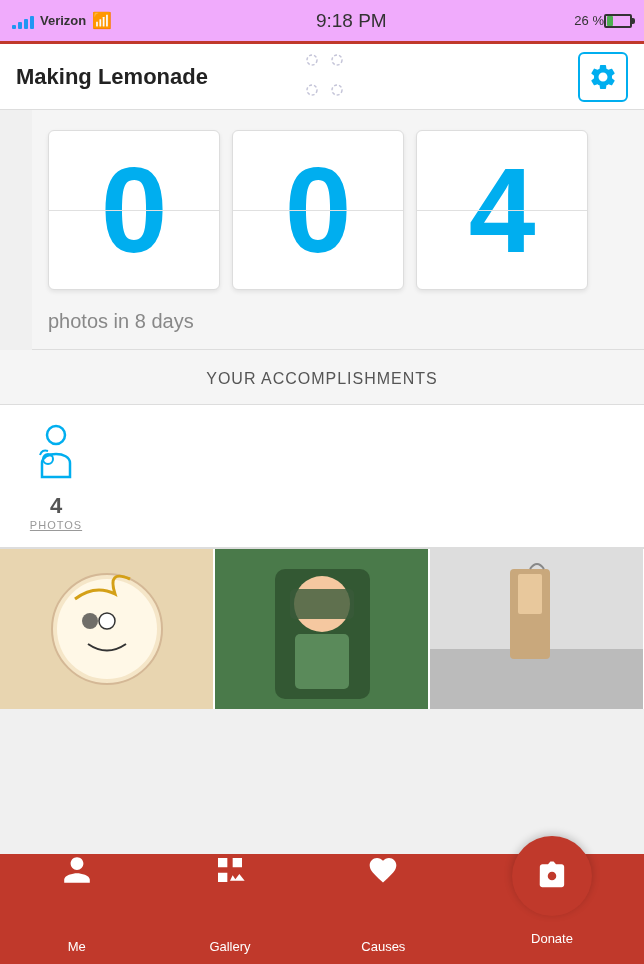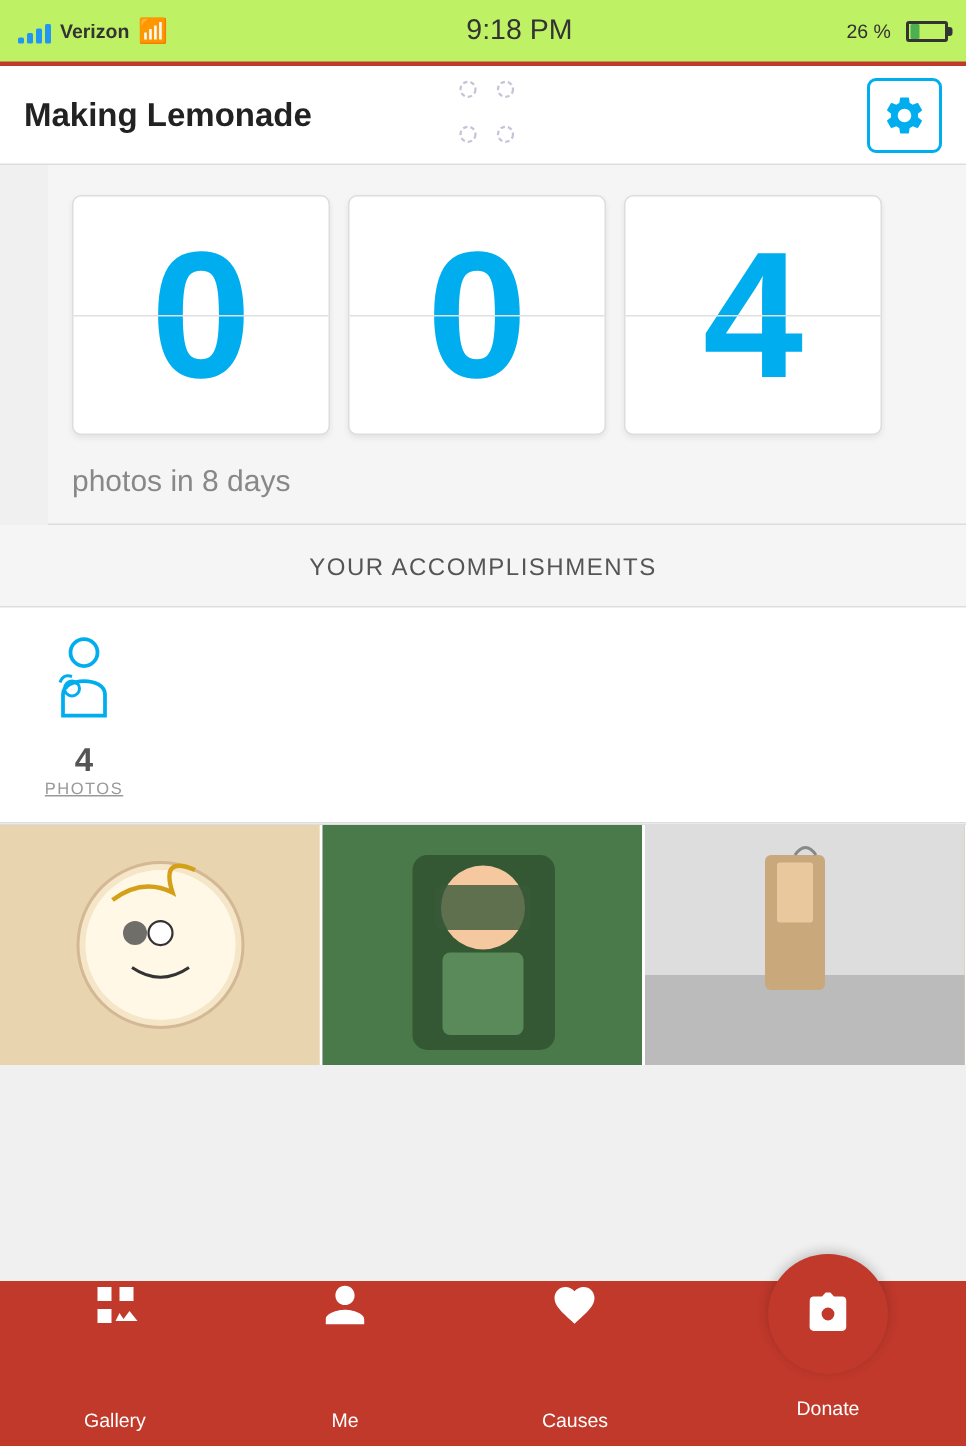--- a/index.html
+++ b/index.html
@@ -16,7 +16,7 @@
     #status-bar {
       width: 644px;
       height: 44px;
-      background: #bef264;
+      background: #f0abfc;
       display: flex;
       align-items: center;
       justify-content: space-between;

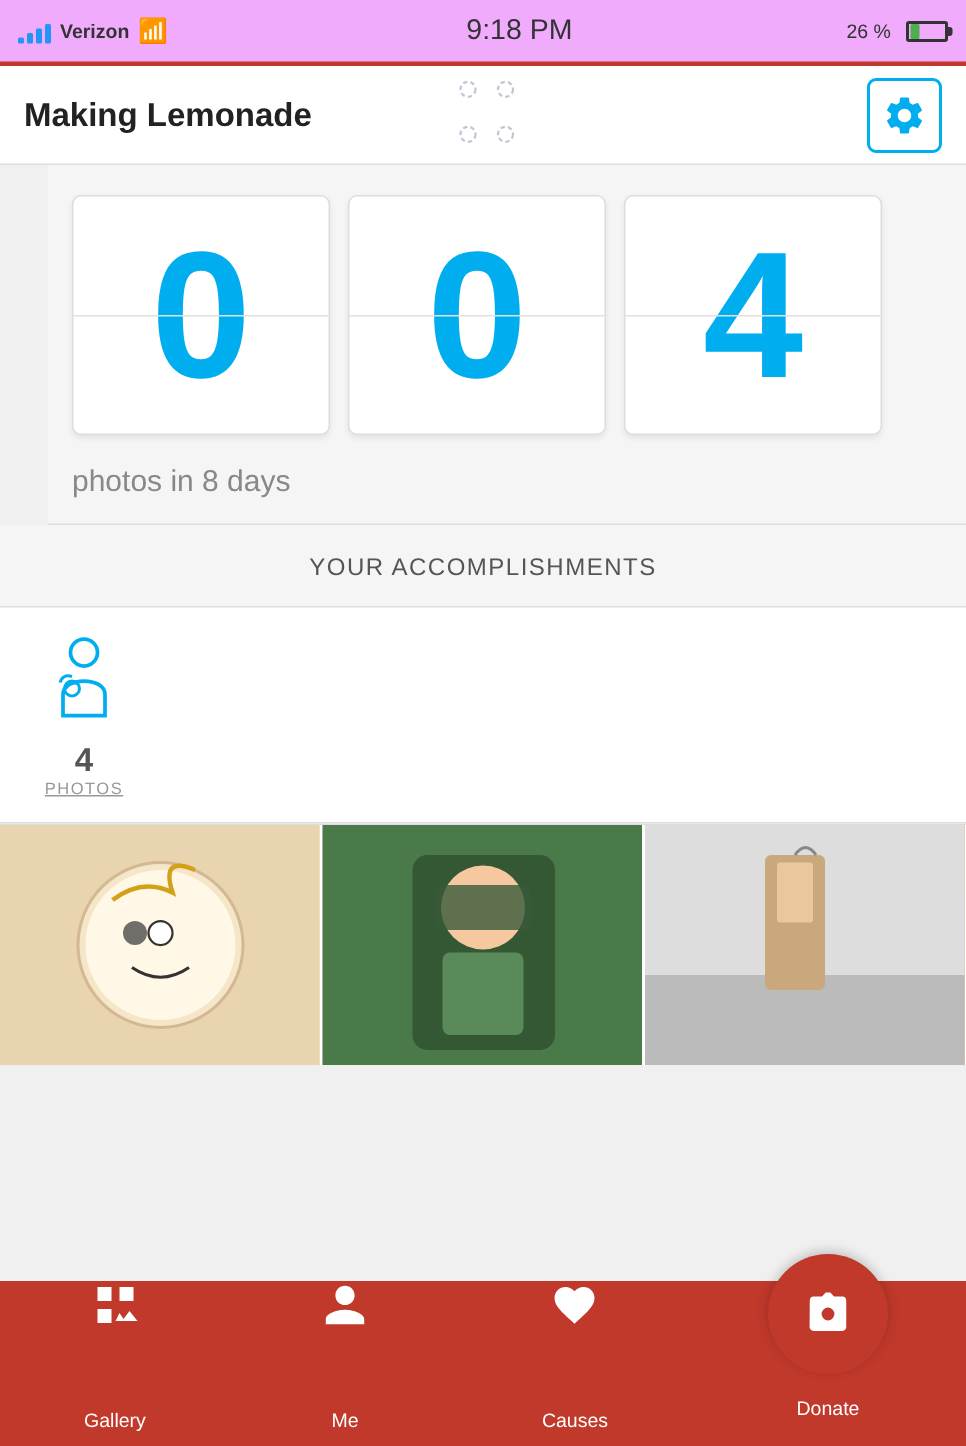--- a/index.html
+++ b/index.html
@@ -52,7 +52,7 @@
     .status-right {
       display: flex;
       align-items: center;
-      gap: 10px;
+      gap: 0;
       font-size: 13px;
       color: #333;
     }

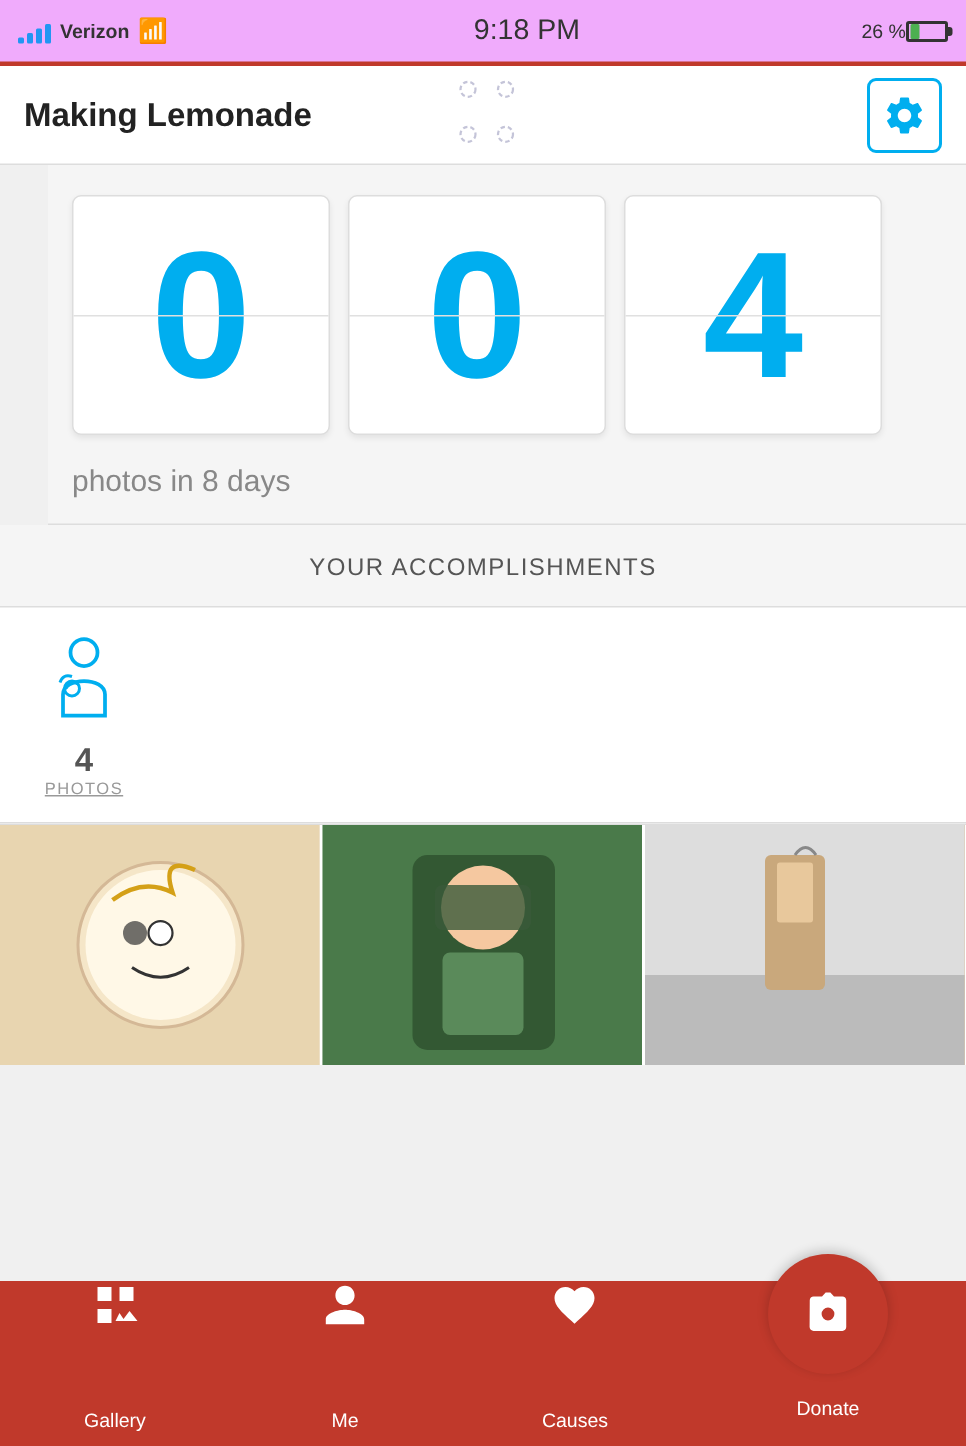--- a/index.html
+++ b/index.html
@@ -461,16 +461,16 @@
 
   <div class="tab-item">
     <svg class="tab-icon-svg" viewBox="0 0 24 24">
+      <path d="M12 12c2.7 0 4.8-2.1 4.8-4.8S14.7 2.4 12 2.4 7.2 4.5 7.2 7.2 9.3 12 12 12zm0 2.4c-3.2 0-9.6 1.6-9.6 4.8v2.4h19.2v-2.4c0-3.2-6.4-4.8-9.6-4.8z"></path>
+    </svg>
+    <span class="tab-label">Me</span>
+  </div>
+
+  <div class="tab-item">
+    <svg class="tab-icon-svg" viewBox="0 0 24 24">
       <path d="M3 3h7v7H3zm11 0h7v7h-7zM3 14h7v7H3zm11 2l2 3 3-4 4 5H12z"></path>
     </svg>
     <span class="tab-label">Gallery</span>
-  </div>
-
-  <div class="tab-item">
-    <svg class="tab-icon-svg" viewBox="0 0 24 24">
-      <path d="M12 12c2.7 0 4.8-2.1 4.8-4.8S14.7 2.4 12 2.4 7.2 4.5 7.2 7.2 9.3 12 12 12zm0 2.4c-3.2 0-9.6 1.6-9.6 4.8v2.4h19.2v-2.4c0-3.2-6.4-4.8-9.6-4.8z"></path>
-    </svg>
-    <span class="tab-label">Me</span>
   </div>
 
   <div class="tab-item">

